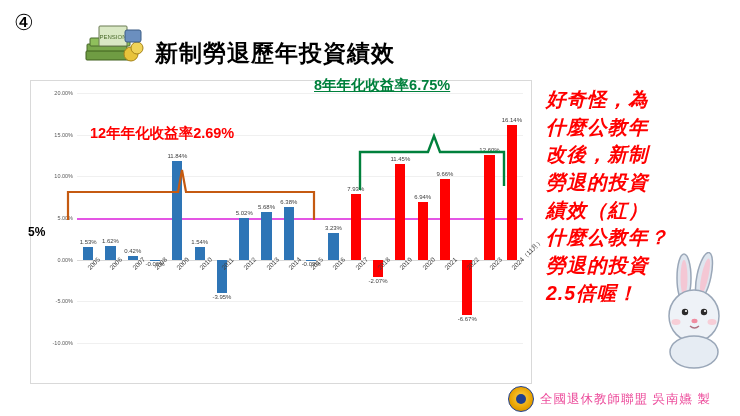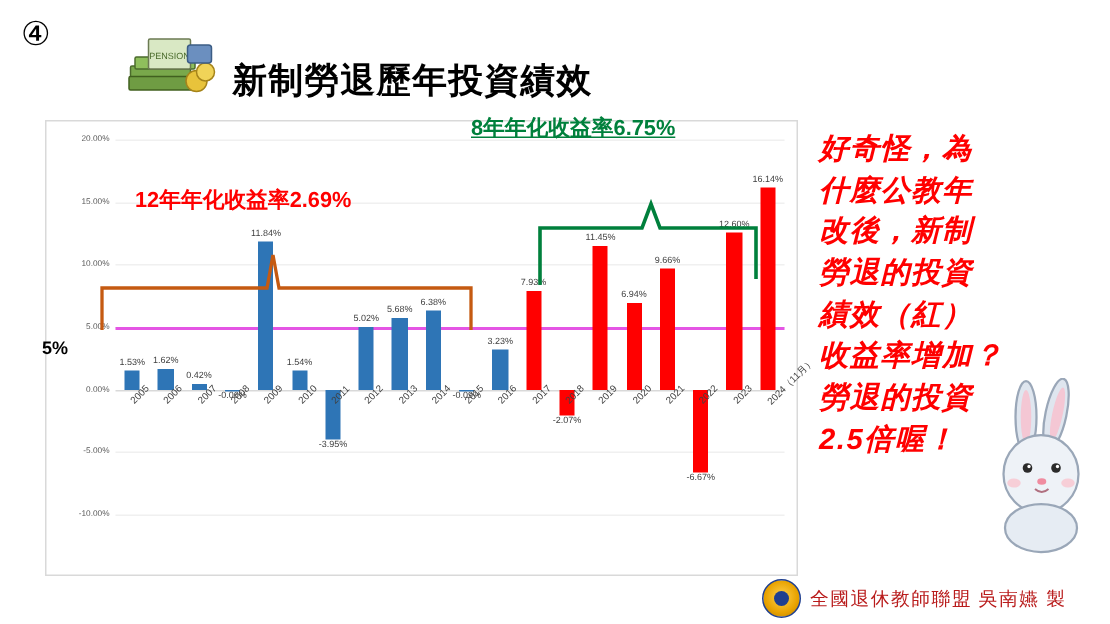--- a/index.html
+++ b/index.html
@@ -167,7 +167,7 @@
       <div>改後，新制</div>
       <div>勞退的投資</div>
       <div>績效（紅）</div>
-      <div>收益率增加？</div>
+      <div>什麼公教年？</div>
       <div>勞退的投資</div>
       <div>2.5倍喔！</div>
     </div>

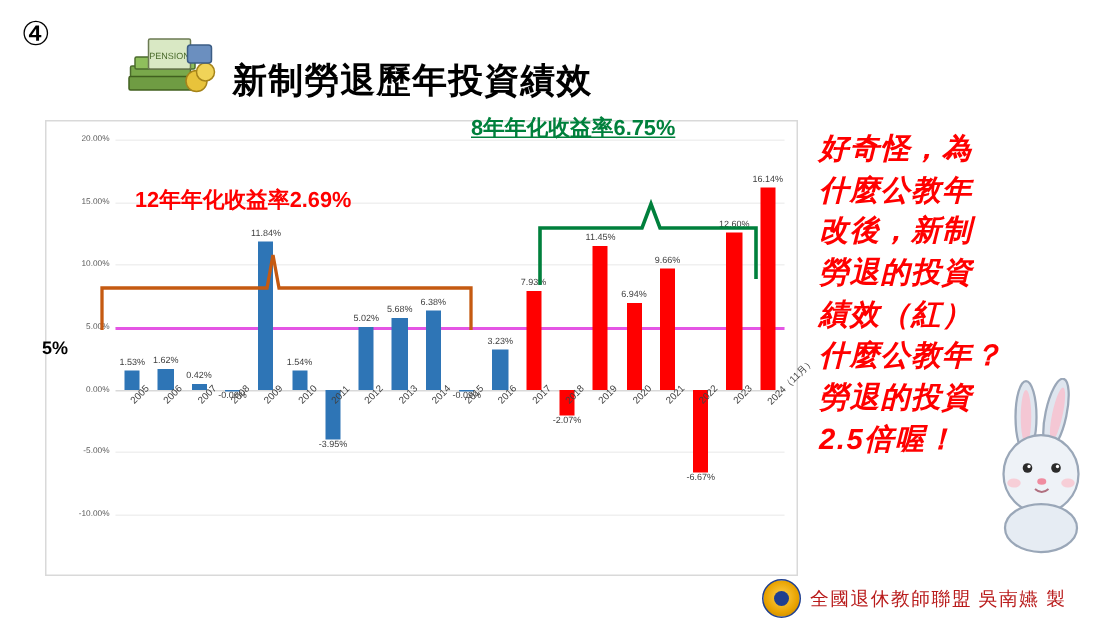--- a/index.html
+++ b/index.html
@@ -42,7 +42,7 @@
   .footer{position:absolute;left:508px;top:386px;display:flex;align-items:center;gap:6px;}
   .footer-seal{width:24px;height:24px;border-radius:50%;background:radial-gradient(circle at 50% 45%,#ffd24d 0%,#e8a200 60%,#b77c00 100%);border:1.5px solid #1f3f8f;position:relative;}
   .footer-seal:after{content:"";position:absolute;left:50%;top:50%;width:10px;height:10px;margin:-5px 0 0 -5px;border-radius:50%;background:#1f3f8f;}
-  .footer-text{font-size:12.5px;color:#b91c1c;letter-spacing:1px;}
+  .footer-text{font-size:12.5px;color:#ec4899;letter-spacing:1px;}
 
   
   .rabbit{position:absolute;left:660px;top:252px;width:72px;height:118px;}

